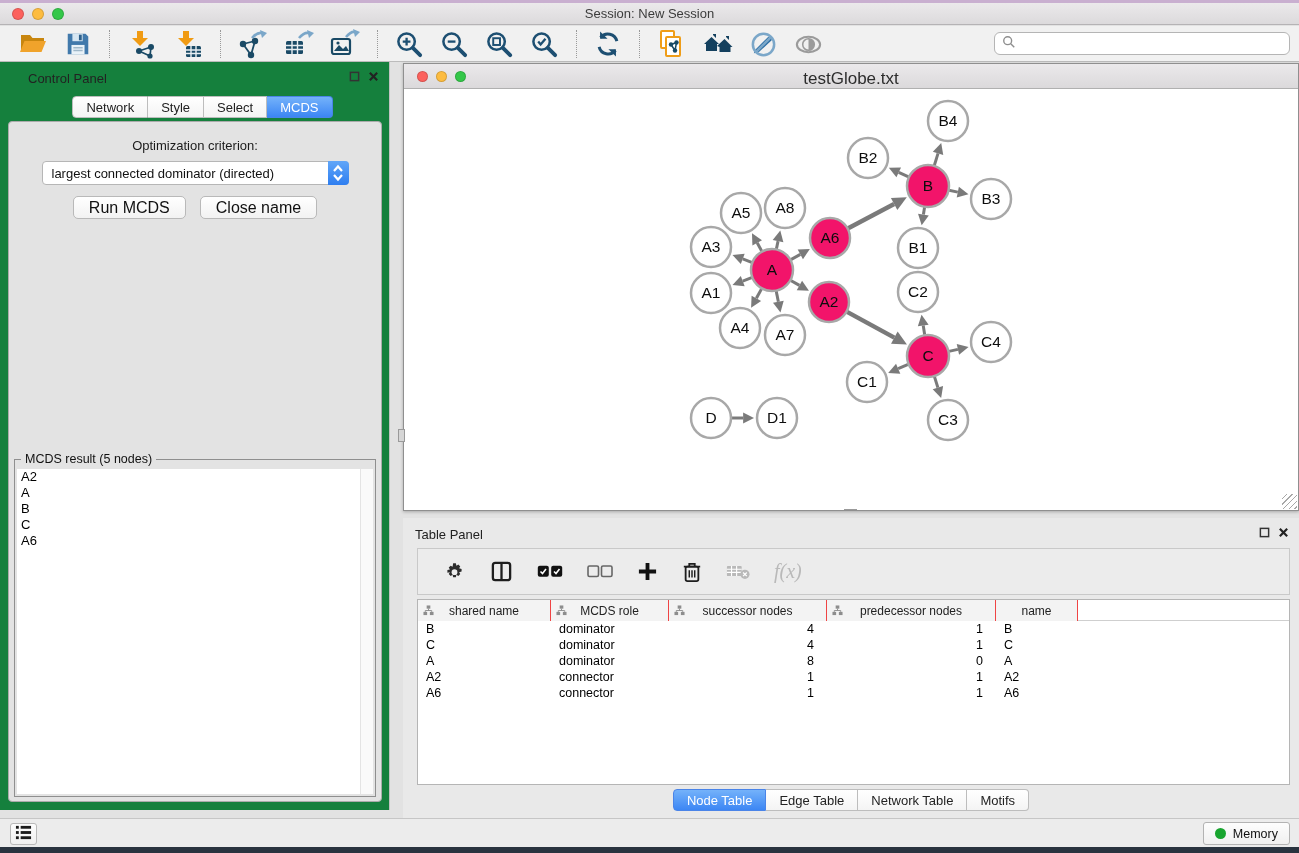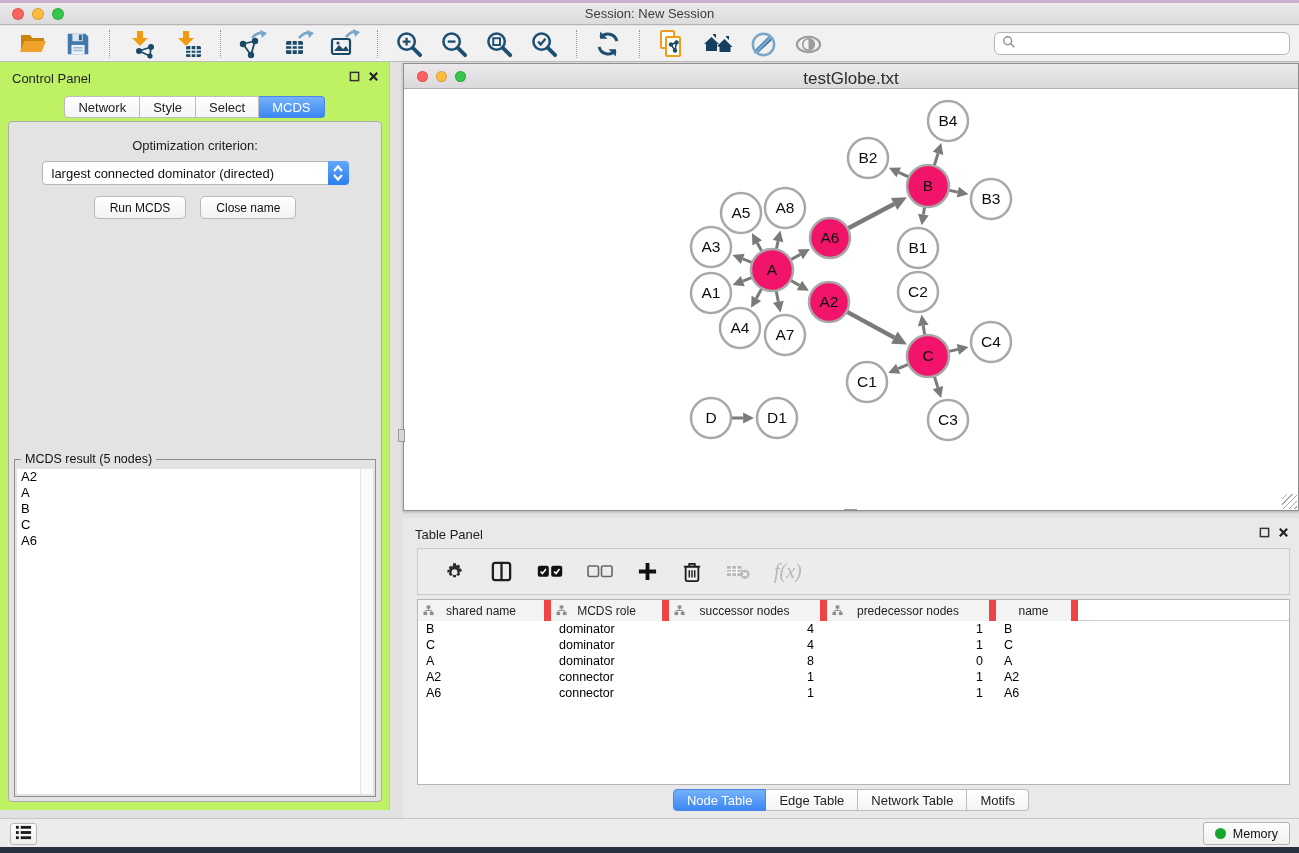--- a/index.html
+++ b/index.html
@@ -33,7 +33,7 @@
 
   
   #control-panel { position:absolute; left:0; top:62px; width:390px; height:748px;
-    background:#bef264; border-right:1px solid #c2c2c2; }
+    background:#15803d; border-right:1px solid #c2c2c2;padding-left:16px; }
   .seg { display:flex; justify-content:center; }
   .seg-btn { background:linear-gradient(#ffffff,#f4f4f4); border:1px solid #bdbdbd; border-left:none;
     font-size:13px; color:#222; height:22px; padding:0 13px; cursor:pointer;

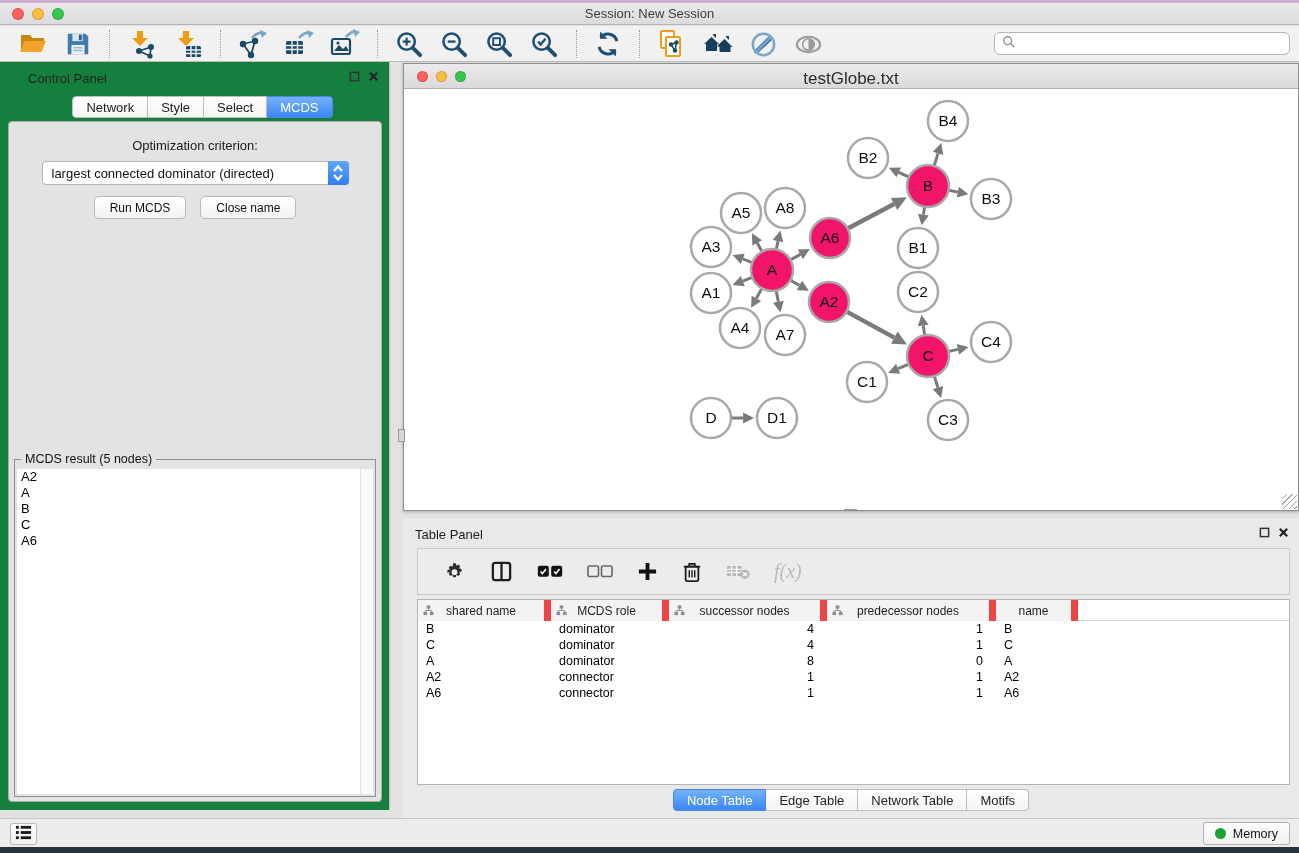--- a/index.html
+++ b/index.html
@@ -51,7 +51,7 @@
   .combo-step { position:absolute; right:-1px; top:-1px; width:21px; height:24px; border-radius:0 4px 4px 0;
     background:linear-gradient(#61a6f8,#2e7ef0); display:flex; align-items:center; justify-content:center; }
   .btn-row { display:flex; justify-content:center; gap:14px; margin-top:11px; }
-  .push-btn { height:23px; padding:0 15px; font-size:12px; color:#111; cursor:pointer;
+  .push-btn { height:23px; padding:0 15px; font-size:16px; color:#111; cursor:pointer;
     background:linear-gradient(#ffffff,#f2f2f2); border:1px solid #b9b9b9; border-radius:5px;
     font-family:"Liberation Sans","DejaVu Sans",sans-serif; }
   .result-box { position:absolute; left:5px; right:5px; top:337px; bottom:4px; border:1px solid #8f8f8f; }

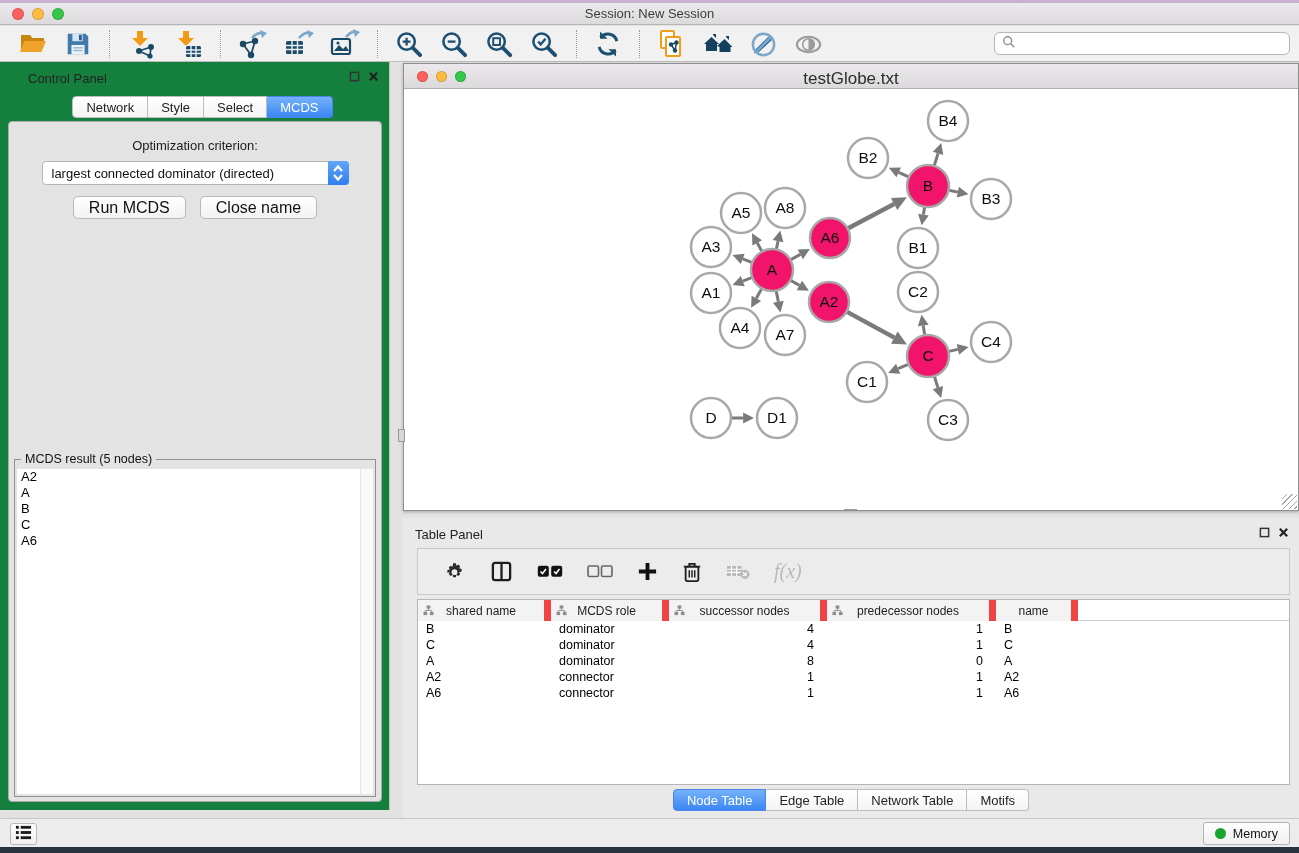--- a/index.html
+++ b/index.html
@@ -83,7 +83,7 @@
   .fx { font-family:"Liberation Serif","DejaVu Serif",serif; font-style:italic; font-size:20px; color:#b9b9b9; }
   .tp-table { position:absolute; left:14px; right:9px; top:81px; bottom:33px; background:#fff; border:1px solid #b5b5b5; overflow:hidden; }
   .tp-header { display:flex; height:21px; border-bottom:1px solid #cfcfcf; }
-  .th { position:relative; height:21px; background:#f3f3f3; border-right:7px solid #ef4444;
+  .th { position:relative; height:21px; background:#f3f3f3; border-right:1px solid #ef4444;
     font-size:12px; color:#222; display:flex; align-items:center; justify-content:center; }
   .th .tree-ic { position:absolute; left:5px; top:5px; }
   .tr { display:flex; height:16px; }

